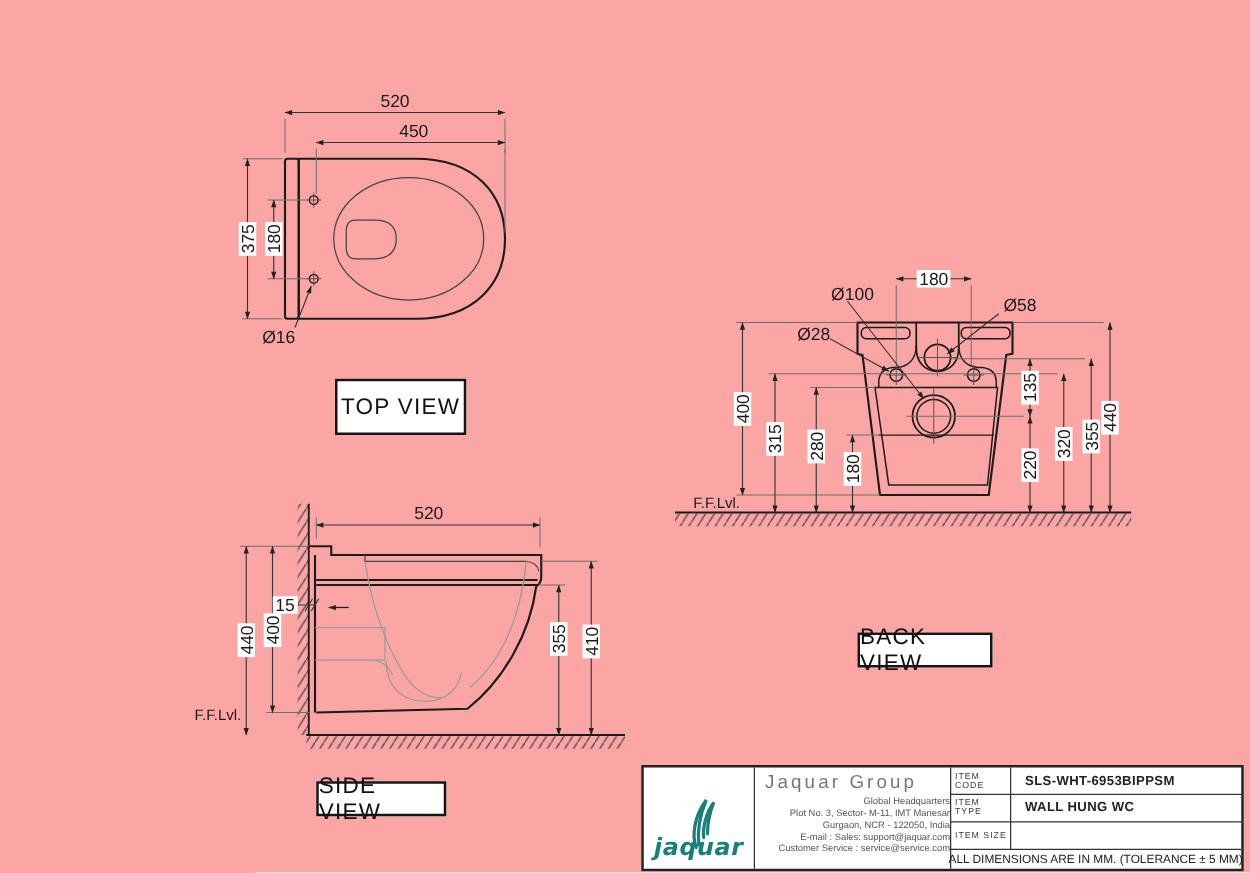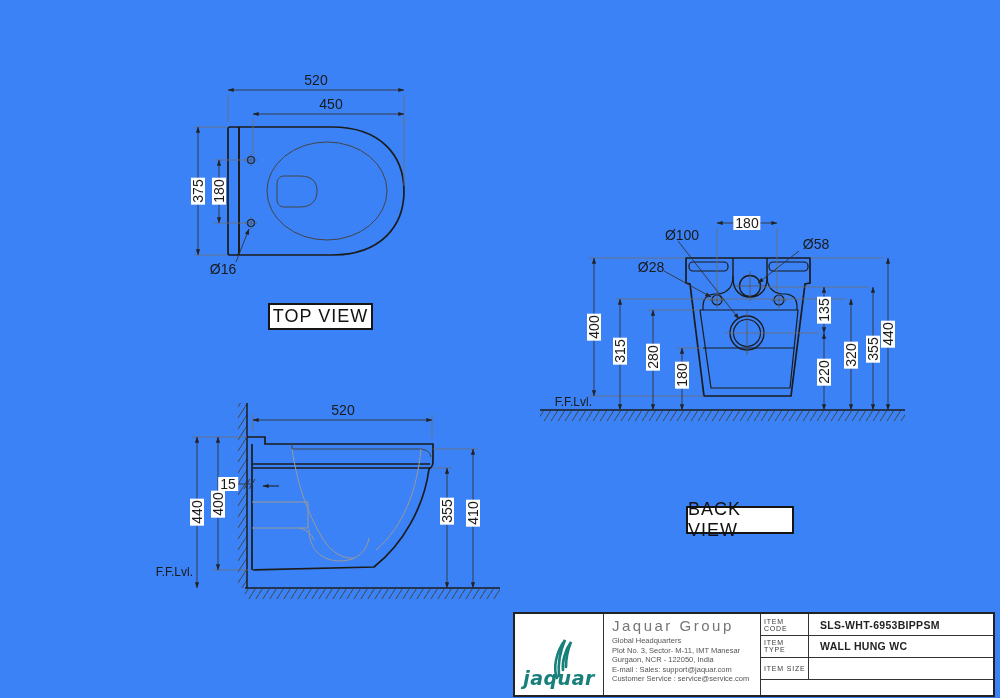--- a/index.html
+++ b/index.html
@@ -3,7 +3,7 @@
 <meta charset="utf-8">
 <style>
   html,body{margin:0;padding:0;background:#fff;}
-  #canvas{position:relative;width:1000px;height:698px;background:#3b82f6;overflow:hidden;
+  #canvas{position:relative;width:1000px;height:698px;background:#fca5a5;overflow:hidden;
           font-family:"Liberation Sans",sans-serif;}
   svg{position:absolute;left:0;top:0;}
   

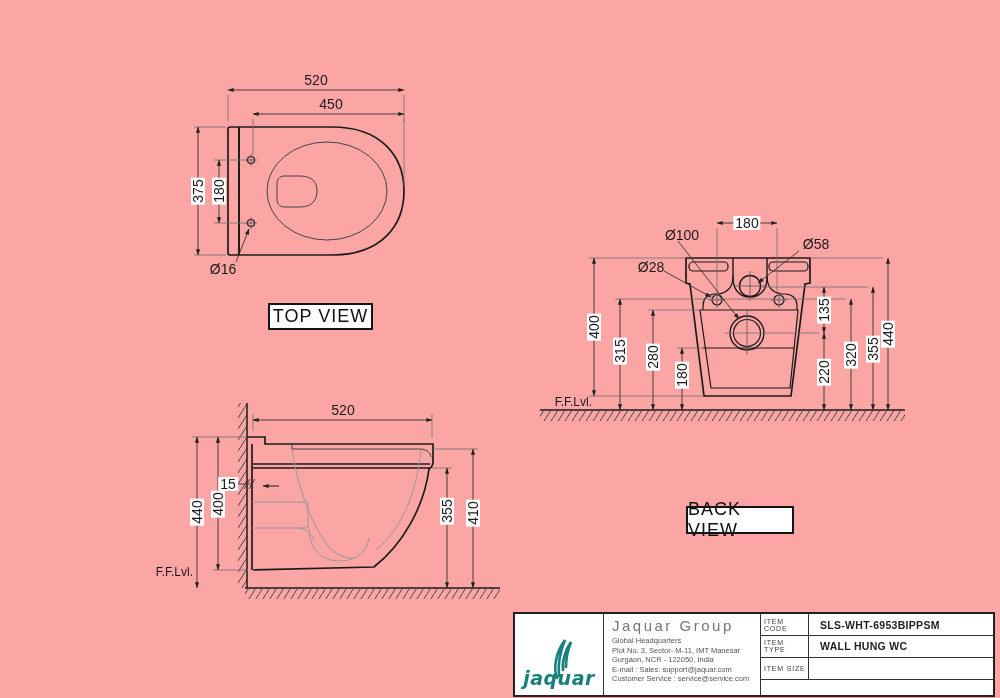--- a/index.html
+++ b/index.html
@@ -172,7 +172,7 @@
   <div class="dt rot bg" style="left:198px;top:191px">375</div>
   <div class="dt rot bg" style="left:219px;top:191px">180</div>
   <div class="dt" style="left:223px;top:269px">Ø16</div>
-  <div class="viewbox" style="left:268px;top:303px;width:105px;height:27px">TOP VIEW</div>
+  <div class="viewbox" style="left:268px;top:303px;width:105px;height:45px">TOP VIEW</div>
 
   <div class="dt above" style="left:343px;top:418px">520</div>
   <div class="dt bg" style="left:228px;top:484px">15</div>

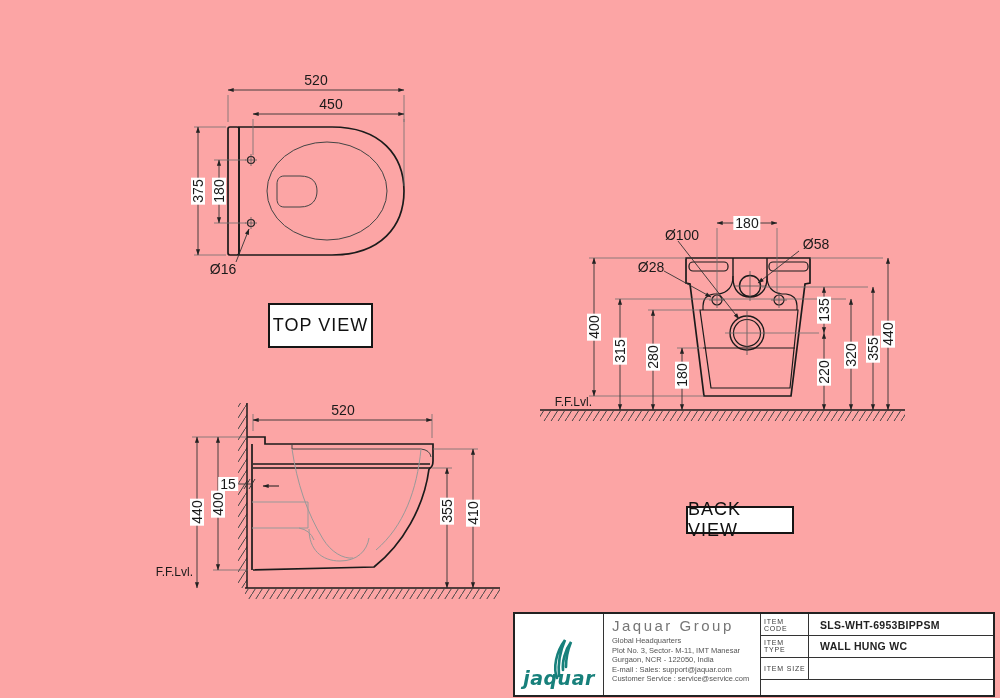--- a/index.html
+++ b/index.html
@@ -181,6 +181,7 @@
   <div class="dt rot bg" style="left:447px;top:511px">355</div>
   <div class="dt rot bg" style="left:473px;top:513px">410</div>
   <div class="ffl" style="left:193px;top:572px">F.F.Lvl.</div>
+  <div class="viewbox" style="left:253px;top:625px;width:104px;height:28px">SIDE VIEW</div>
 
   <div class="dt bg" style="left:747px;top:223px">180</div>
   <div class="dt" style="left:682px;top:235px">Ø100</div>

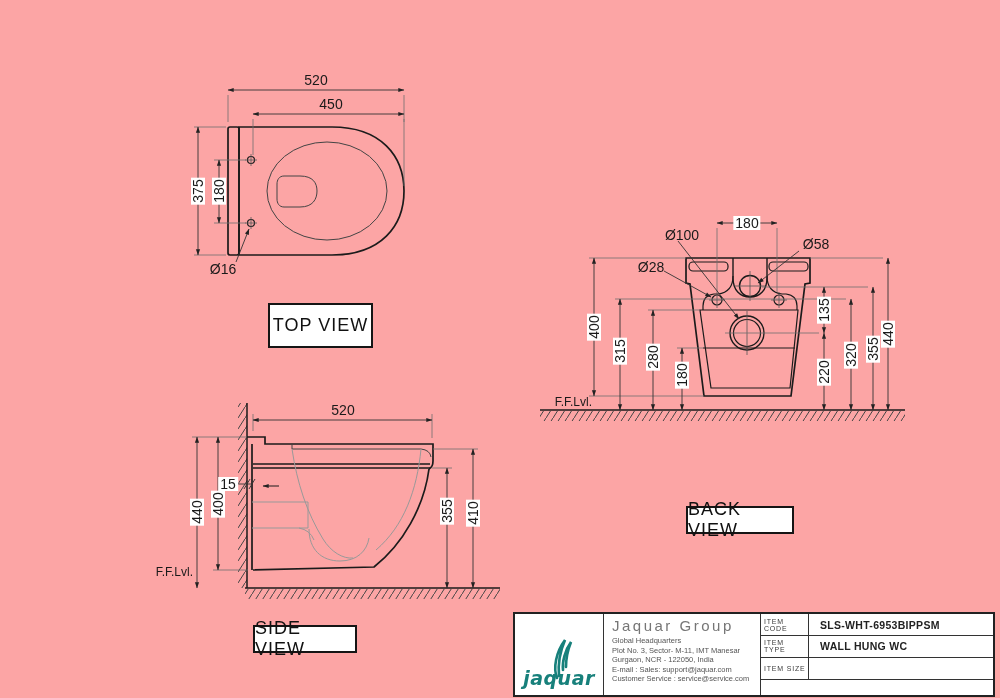--- a/index.html
+++ b/index.html
@@ -26,7 +26,7 @@
   .tb-company-name{font:15px "Liberation Sans",sans-serif;letter-spacing:2.5px;color:#767676;
       padding:3px 0 2px 9px;white-space:nowrap;}
   .tb-address{font:7.5px "Liberation Sans",sans-serif;color:#555;line-height:9.6px;
-      padding-left:9px;white-space:nowrap;}
+      padding-left:9px;white-space:nowrap;text-align:right;}
   .tb-label{font:7px "Liberation Sans",sans-serif;letter-spacing:.8px;color:#3a3a3a;
       display:flex;align-items:center;padding-left:4px;height:100%;}
   .tb-value{font:700 10.5px "Liberation Sans",sans-serif;letter-spacing:.3px;color:#222;

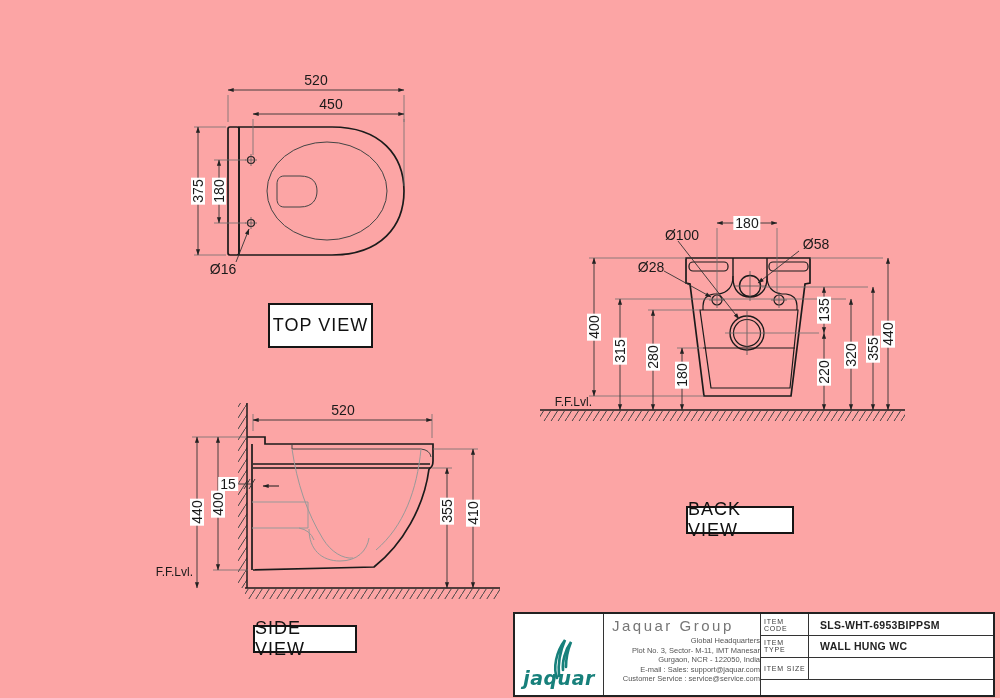--- a/index.html
+++ b/index.html
@@ -242,6 +242,9 @@
     <div class="cell" style="left:245px;top:43px;width:48px;height:22px">
       <div class="tb-label">ITEM SIZE</div>
     </div>
+    <div class="cell" style="left:245px;top:65px;width:233px;height:16px">
+      <div class="tb-note">ALL DIMENSIONS ARE IN MM. (TOLERANCE ± 5 MM)</div>
+    </div>
   </div>
 
 </div>

